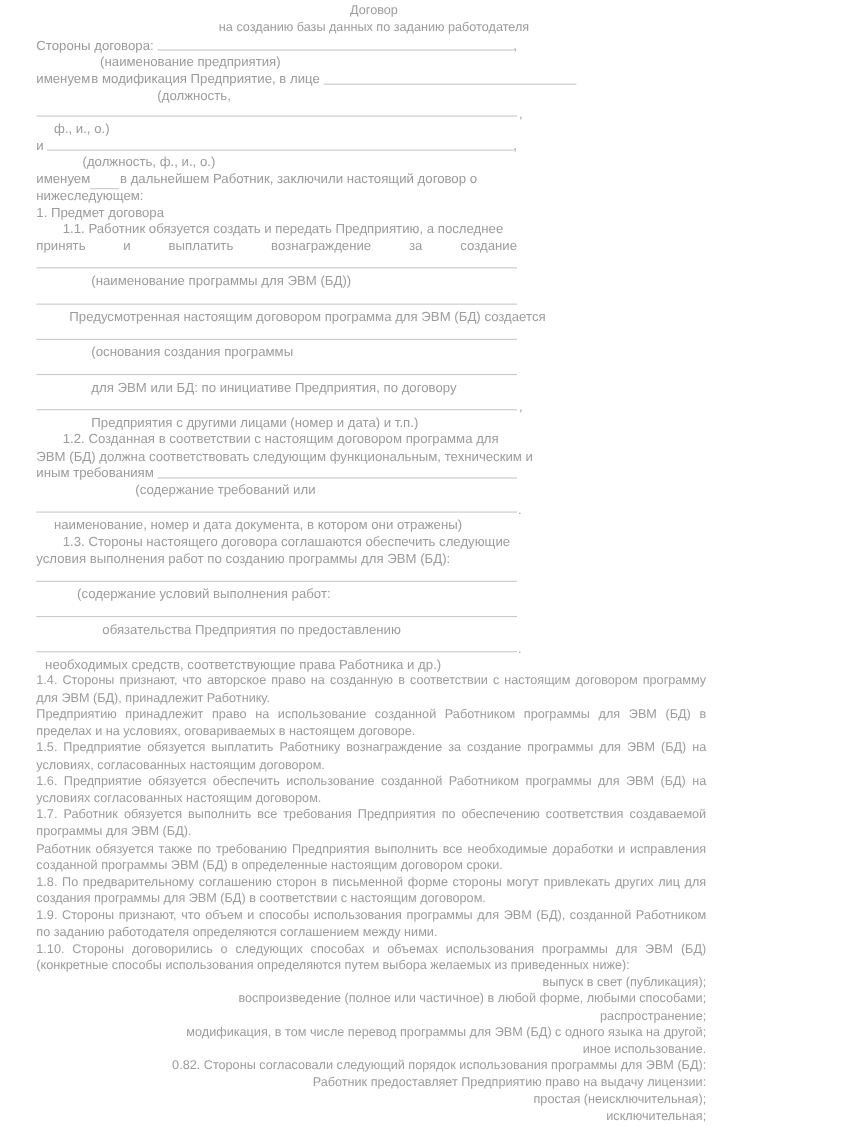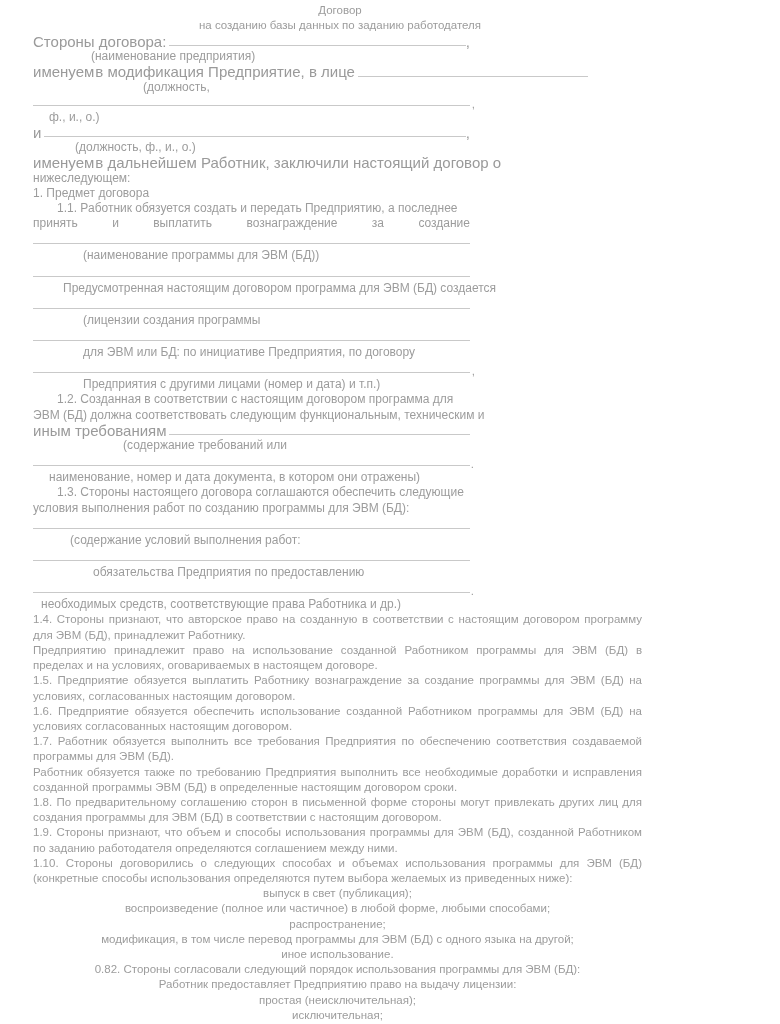--- a/index.html
+++ b/index.html
@@ -101,7 +101,7 @@
   .lbl-rule {
     display: flex;
     align-items: flex-end;
-    font-size: 15px;
+    font-size: 12px;
     line-height: 15.2px;
     white-space: nowrap;
   }

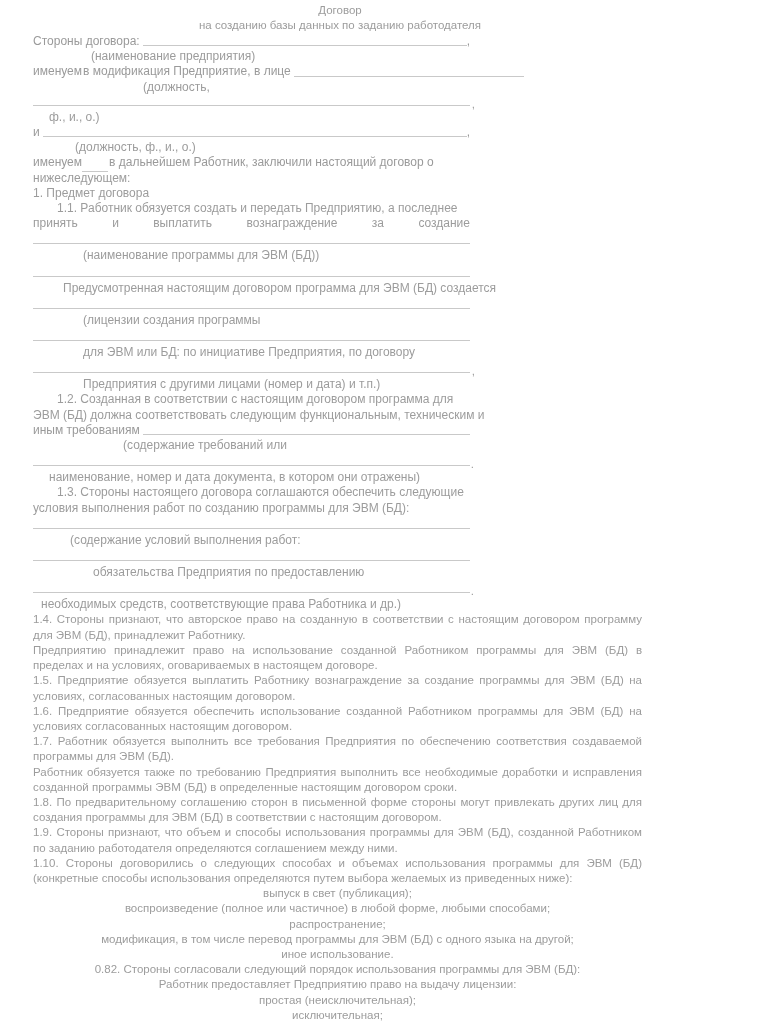--- a/index.html
+++ b/index.html
@@ -212,7 +212,7 @@
 
     <div class="spacer-1"></div>
     <div class="rule"></div>
-    <div class="frow cap-6">(лицензии создания программы</div>
+    <div class="frow cap-6">(основания создания программы</div>
 
     <div class="spacer-1"></div>
     <div class="rule"></div>

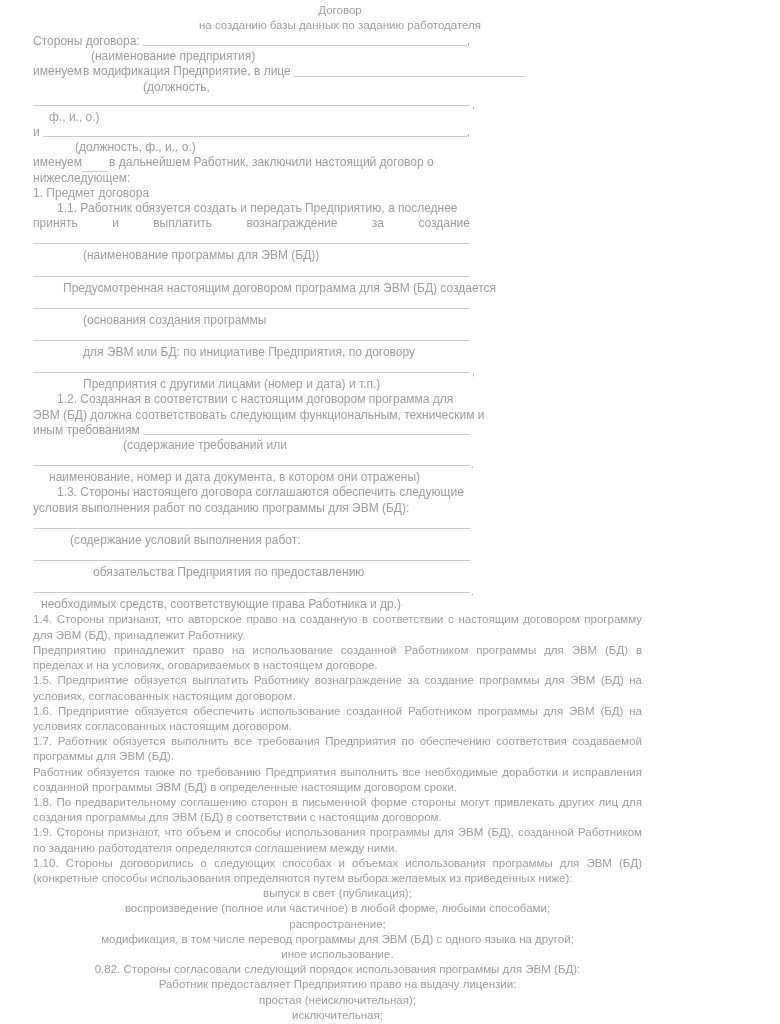--- a/index.html
+++ b/index.html
@@ -145,7 +145,7 @@
     text-align: justify;
   }
   .para.plain {
-    text-align: center;
+    text-align: right;
   }
   .spacer-1 { height: 2px; }
 </style>

